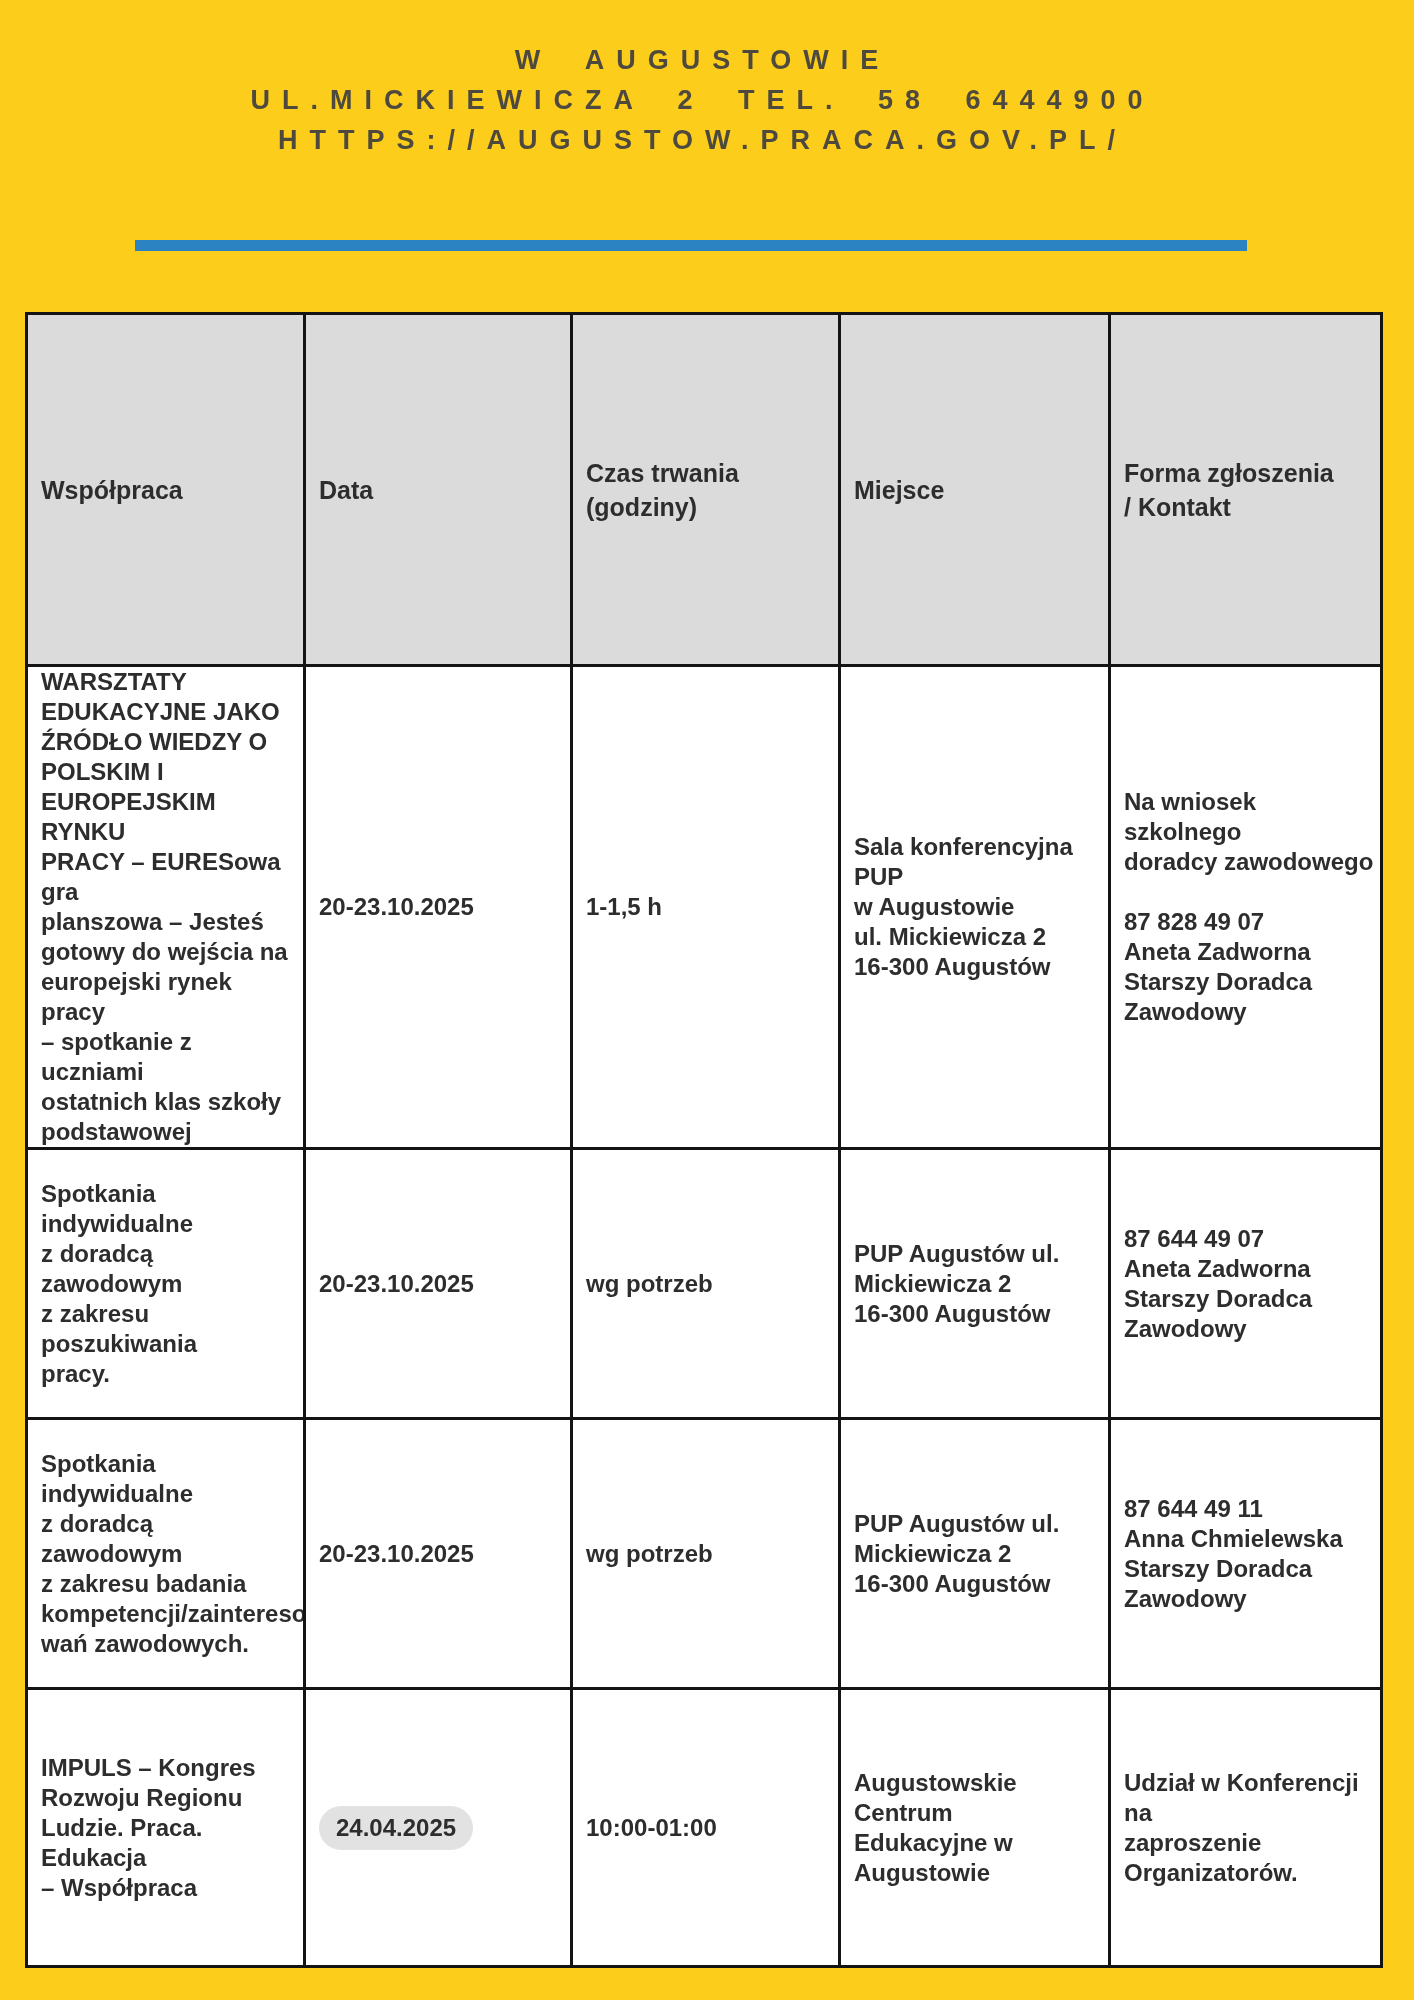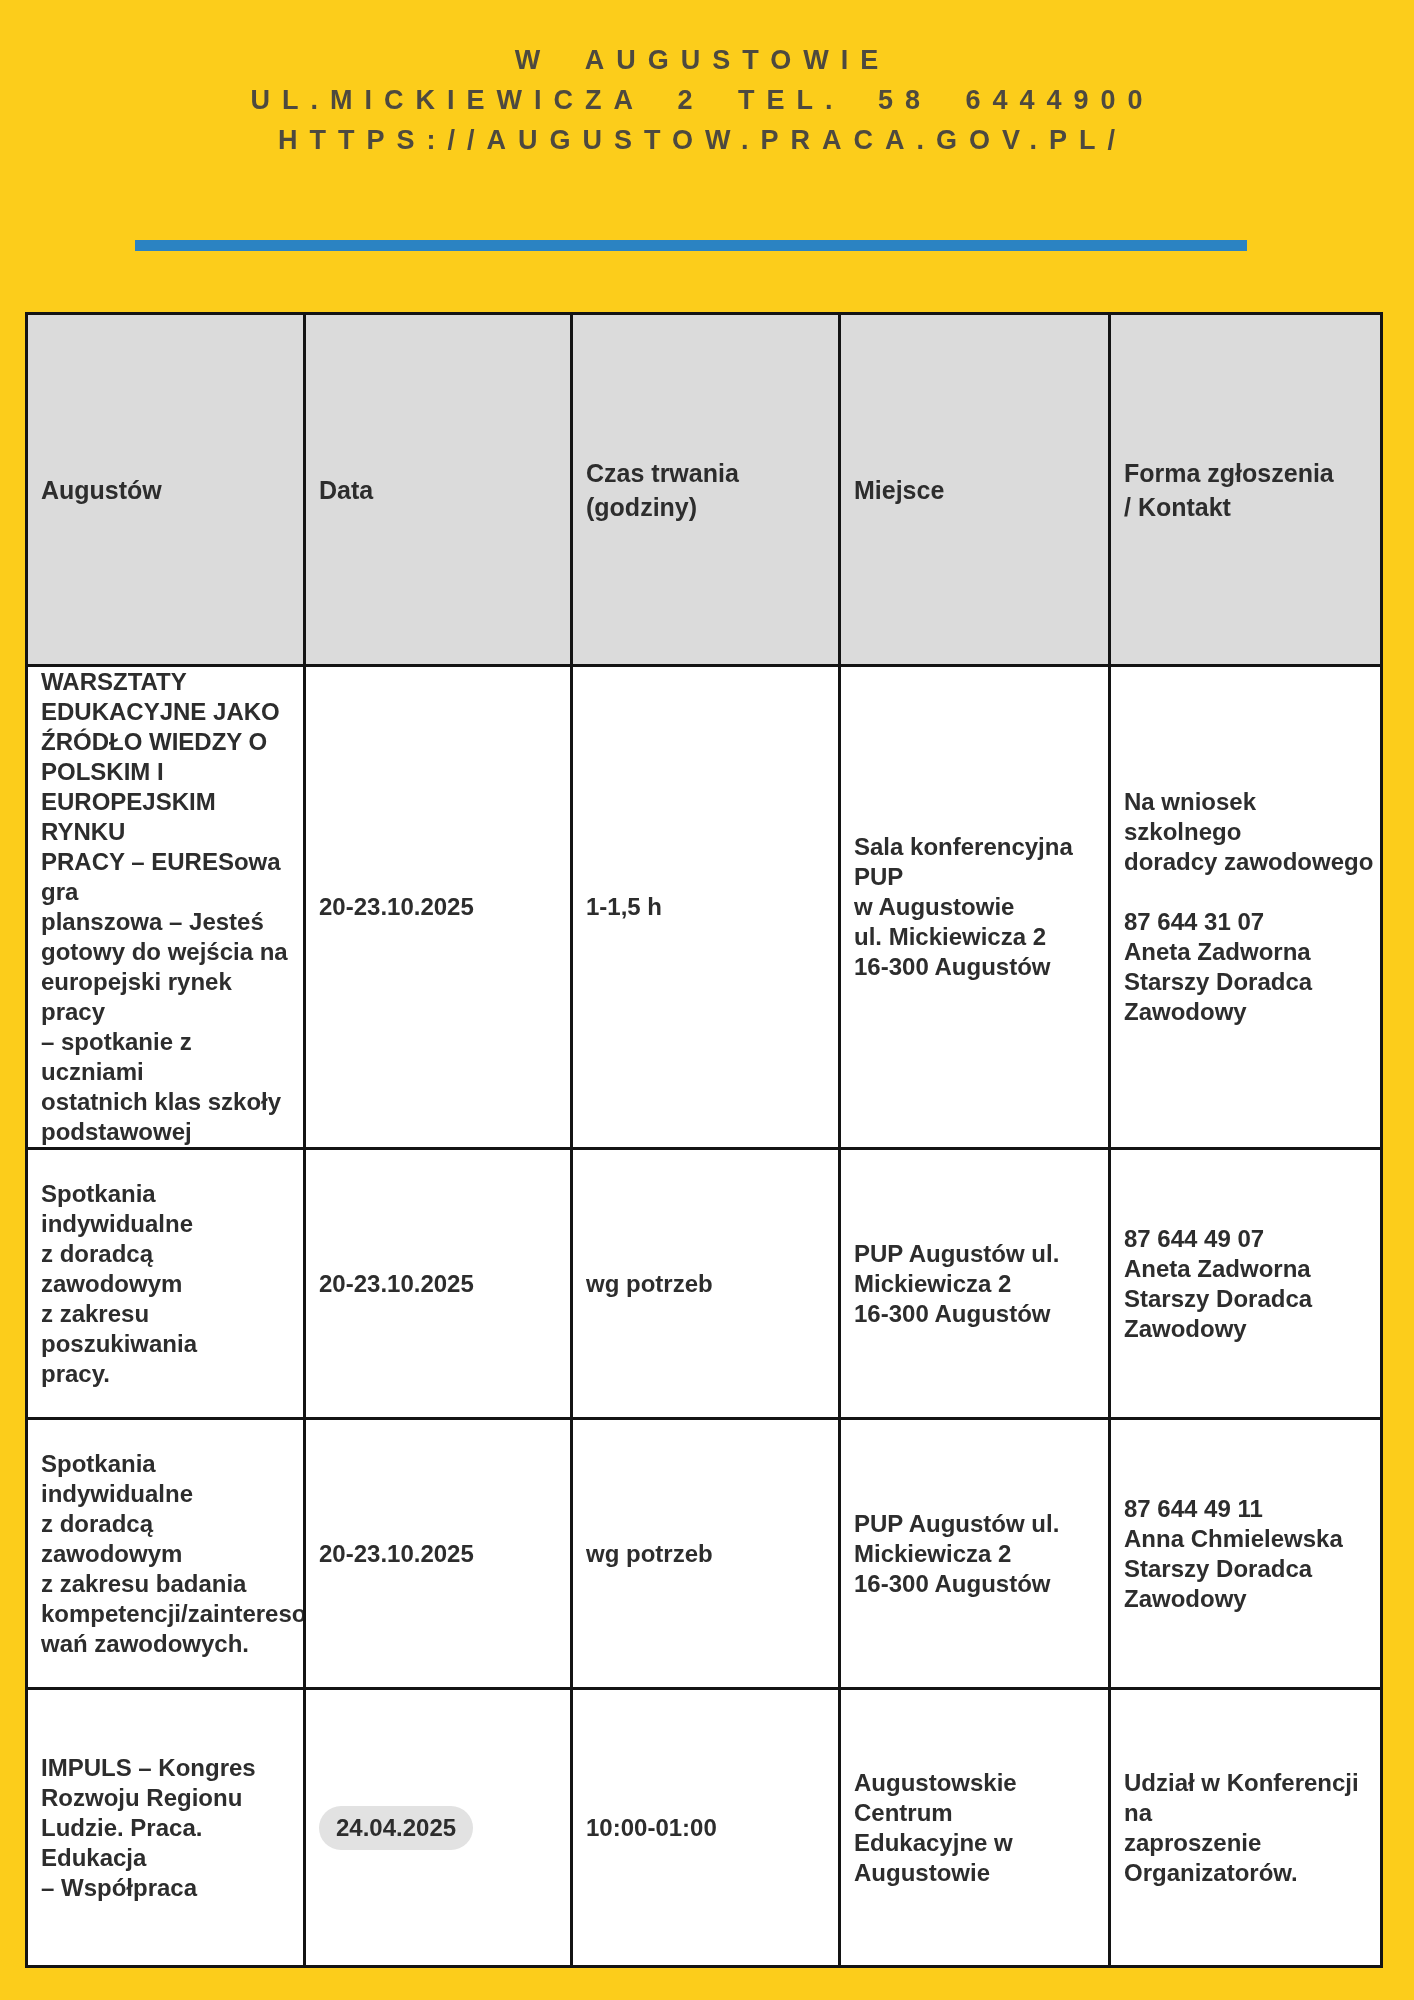--- a/index.html
+++ b/index.html
@@ -81,7 +81,7 @@
     </colgroup>
     <tbody>
       <tr class="hrow">
-        <th>Augustów</th>
+        <th>Współpraca</th>
         <th>Data</th>
         <th>Czas trwania
 (godziny)</th>

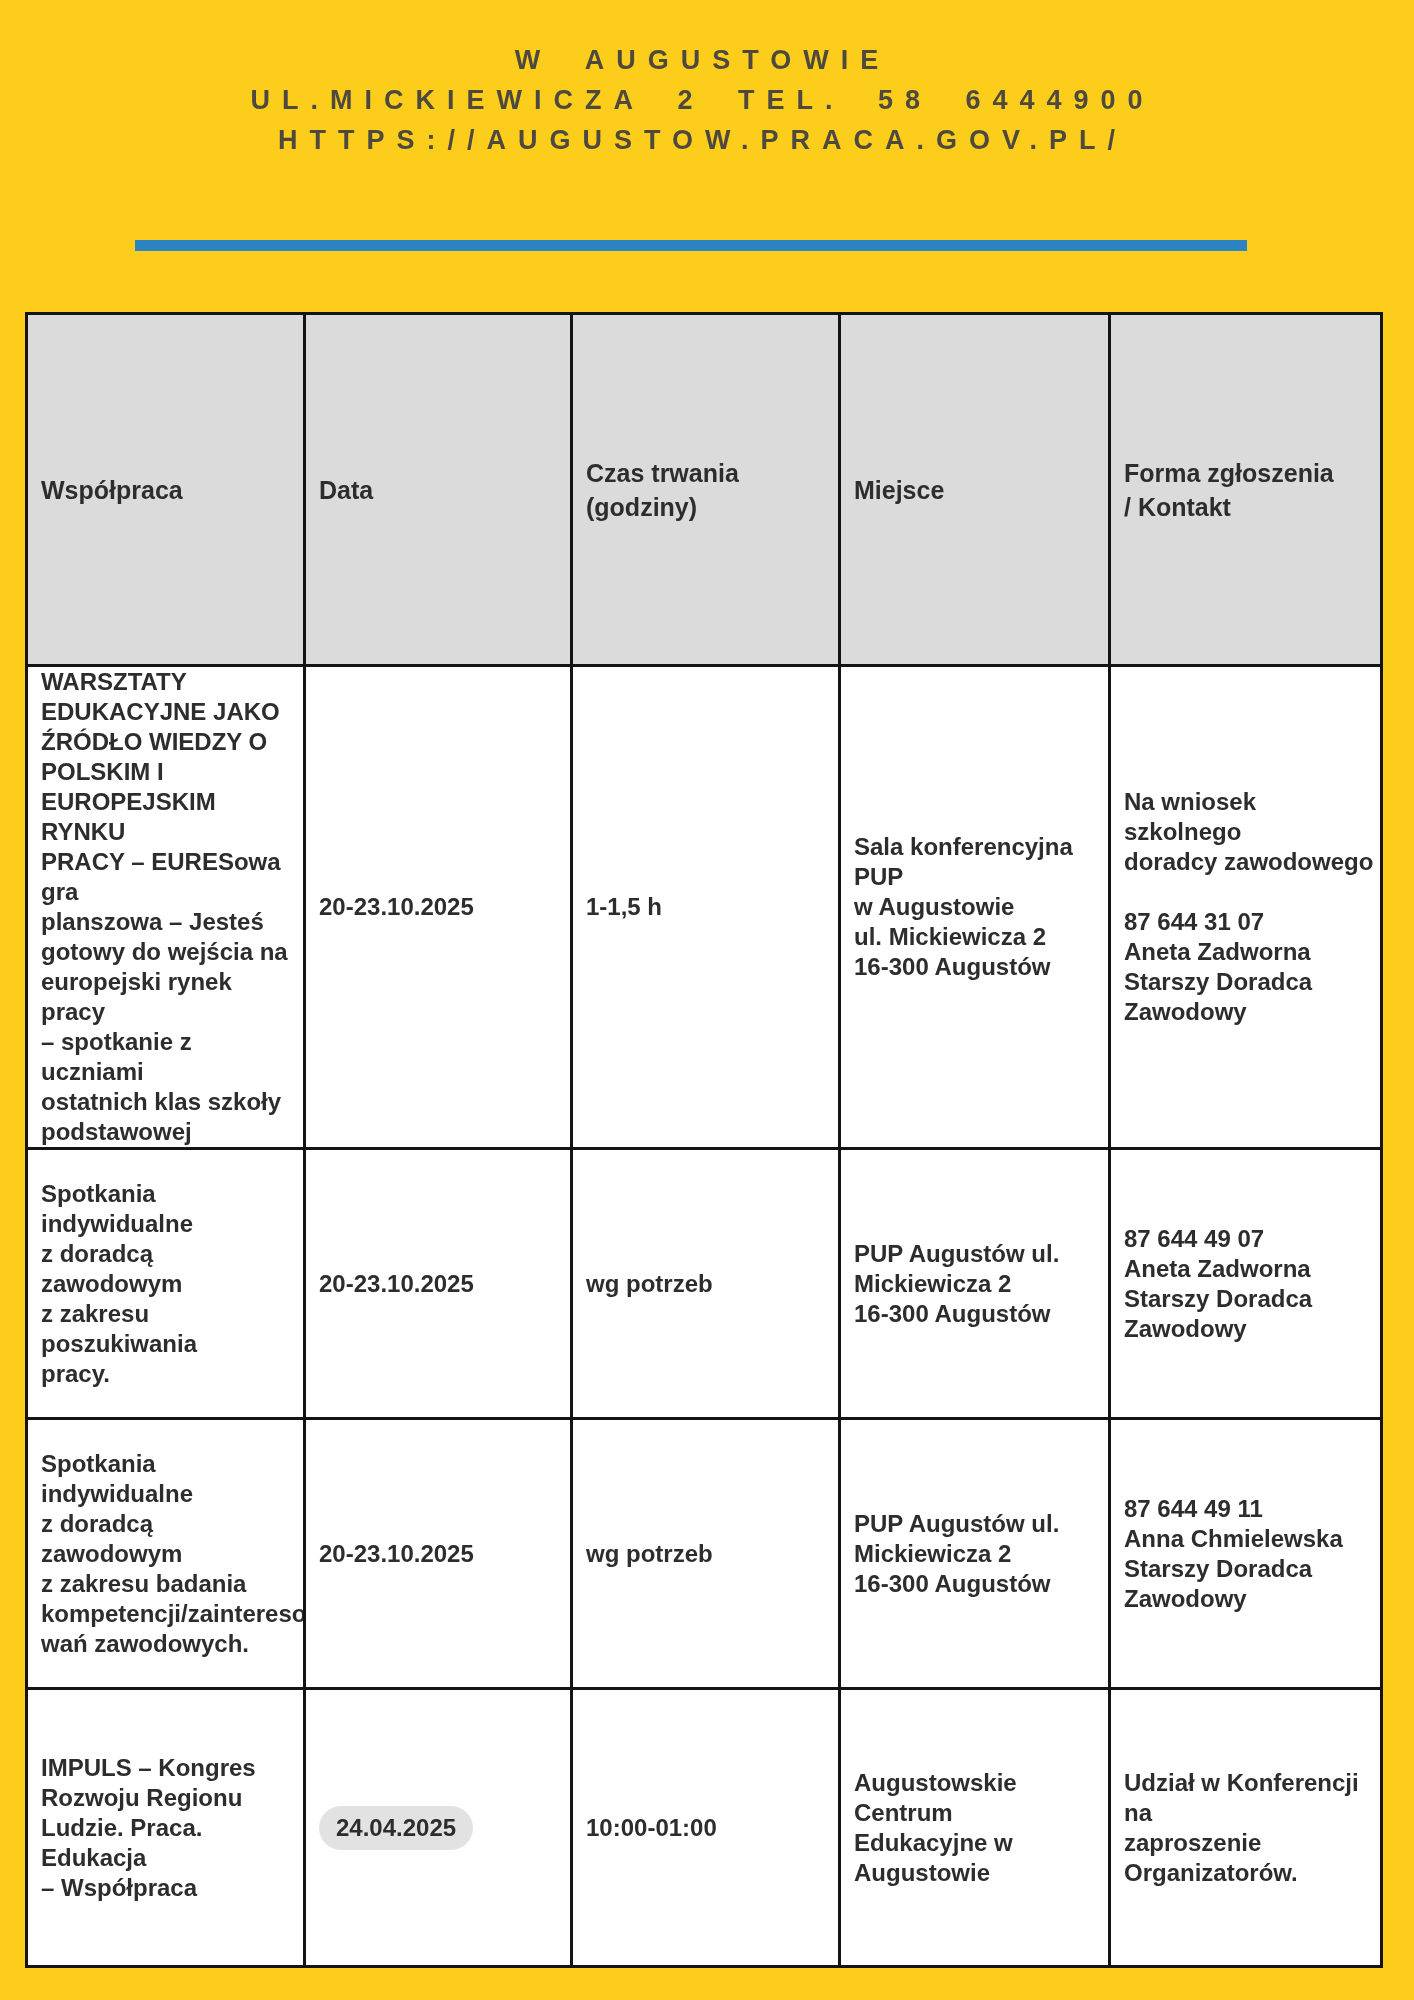--- a/index.html
+++ b/index.html
@@ -111,7 +111,7 @@
         <td>Na wniosek szkolnego
 doradcy zawodowego
 
-87 644 31 07
+87 828 49 07
 Aneta Zadworna
 Starszy Doradca
 Zawodowy</td>

